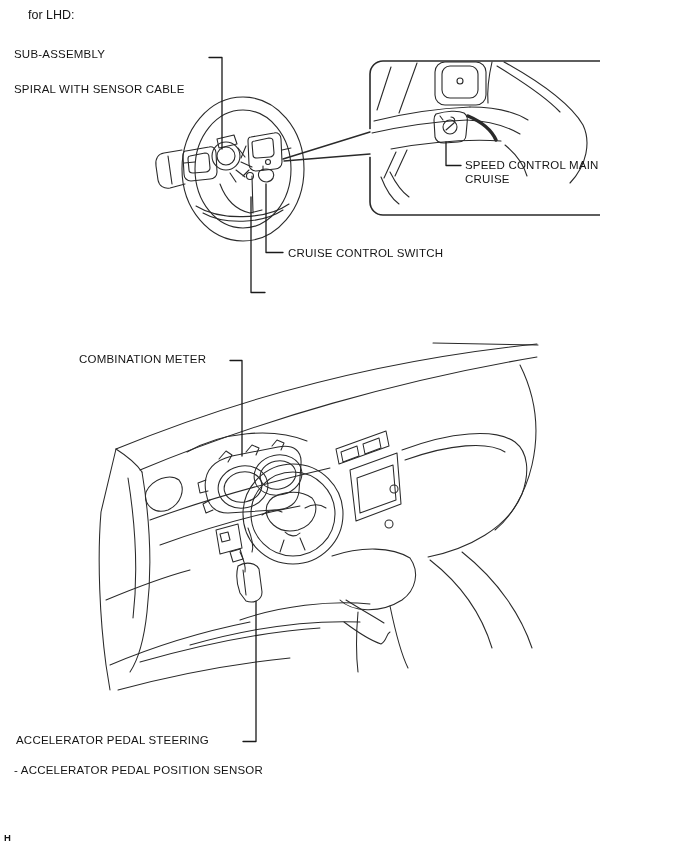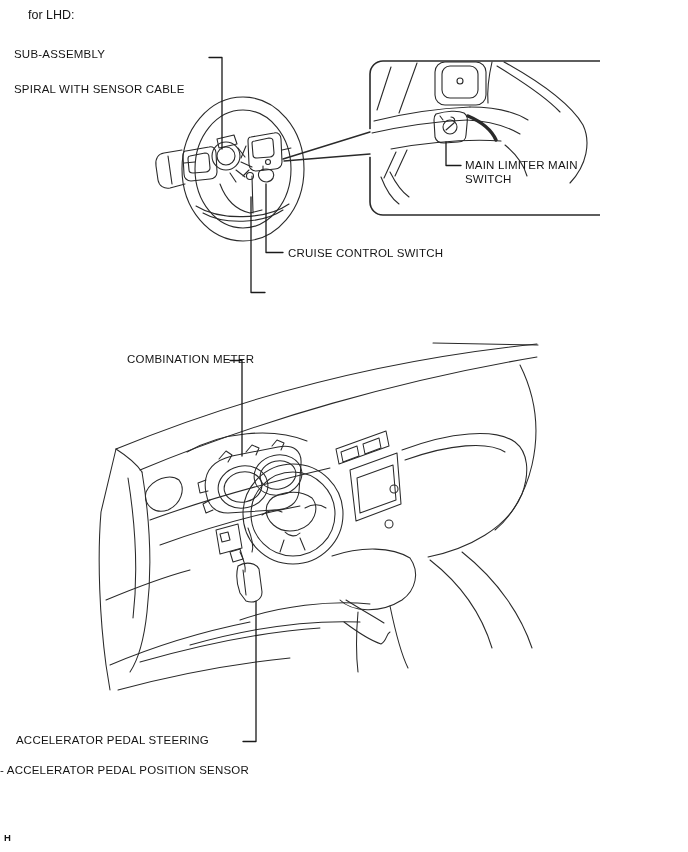--- a/index.html
+++ b/index.html
@@ -158,7 +158,7 @@
   <div class="label" style="left:14px;top:49px;margin-top:33px;">SPIRAL WITH SENSOR CABLE</div>
   <div class="label" style="left:14px;top:47px;">SUB-ASSEMBLY</div>
 
-  <div class="label" style="left:465px;top:158px;">MAIN LIMITER MAIN</div>
+  <div class="label" style="left:465px;top:158px;">SPEED CONTROL MAIN</div>
   <div class="label" style="left:465px;top:172px;">SWITCH</div>
 
   <div class="label" style="left:288px;top:246px;">CRUISE CONTROL SWITCH</div>

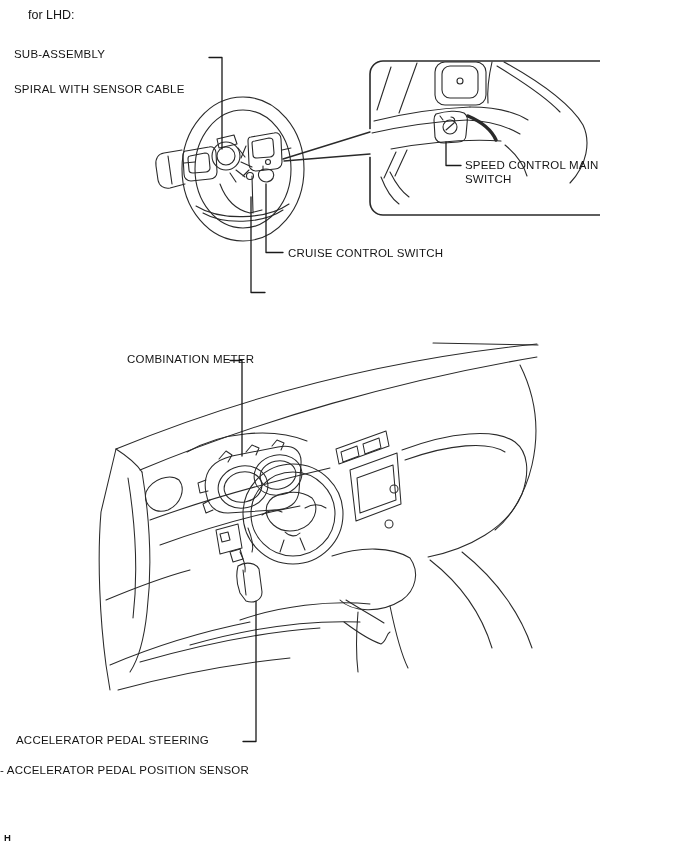--- a/index.html
+++ b/index.html
@@ -159,7 +159,7 @@
   <div class="label" style="left:14px;top:47px;">SUB-ASSEMBLY</div>
 
   <div class="label" style="left:465px;top:158px;">SPEED CONTROL MAIN</div>
-  <div class="label" style="left:465px;top:172px;">SWITCH</div>
+  <div class="label" style="left:465px;top:172px;">CRUISE</div>
 
   <div class="label" style="left:288px;top:246px;">CRUISE CONTROL SWITCH</div>
 

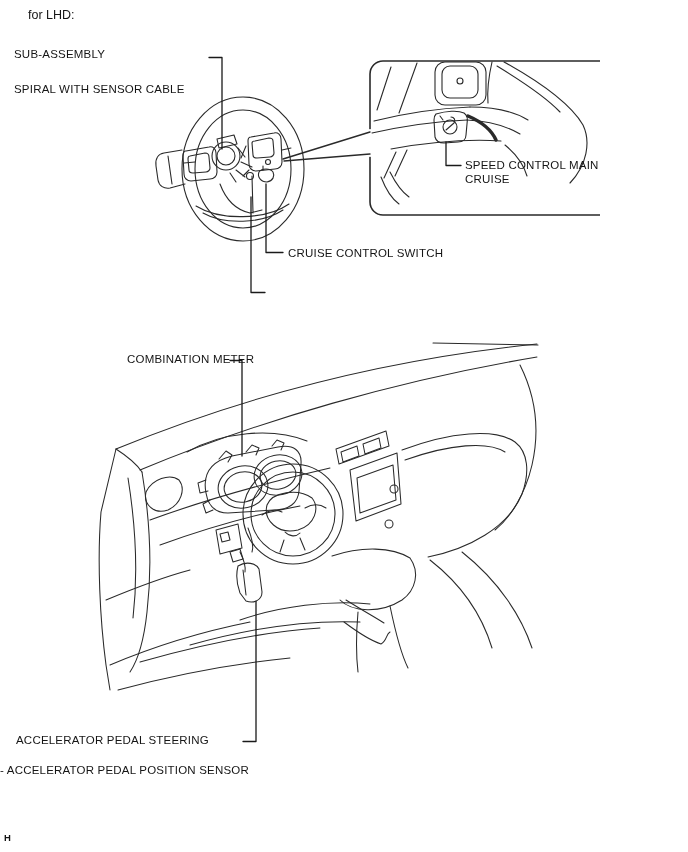--- a/index.html
+++ b/index.html
@@ -164,7 +164,7 @@
   <div class="label" style="left:288px;top:246px;">CRUISE CONTROL SWITCH</div>
 
 
-  <div class="label" style="left:79px;top:352px;margin-left:48px;">COMBINATION METER</div>
+  <div class="label" style="left:79px;top:352px;">COMBINATION METER</div>
 
   <div class="label" style="left:16px;top:733px;">ACCELERATOR PEDAL STEERING</div>
 

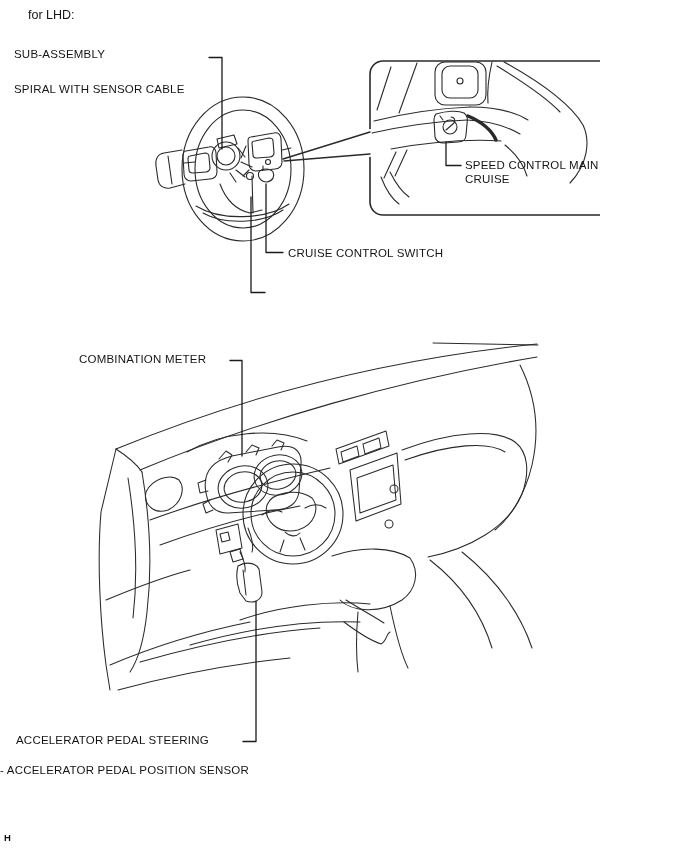--- a/index.html
+++ b/index.html
@@ -168,7 +168,7 @@
 
   <div class="label" style="left:16px;top:733px;">ACCELERATOR PEDAL STEERING</div>
 
-  <div class="label" style="left:0;top:763px;text-align:center;">- ACCELERATOR PEDAL POSITION SENSOR</div>
+  <div class="label" style="left:14px;top:763px;text-align:center;">- ACCELERATOR PEDAL POSITION SENSOR</div>
 
   <div class="footer" style="left:4px;top:832px;">H</div>
 </div>

